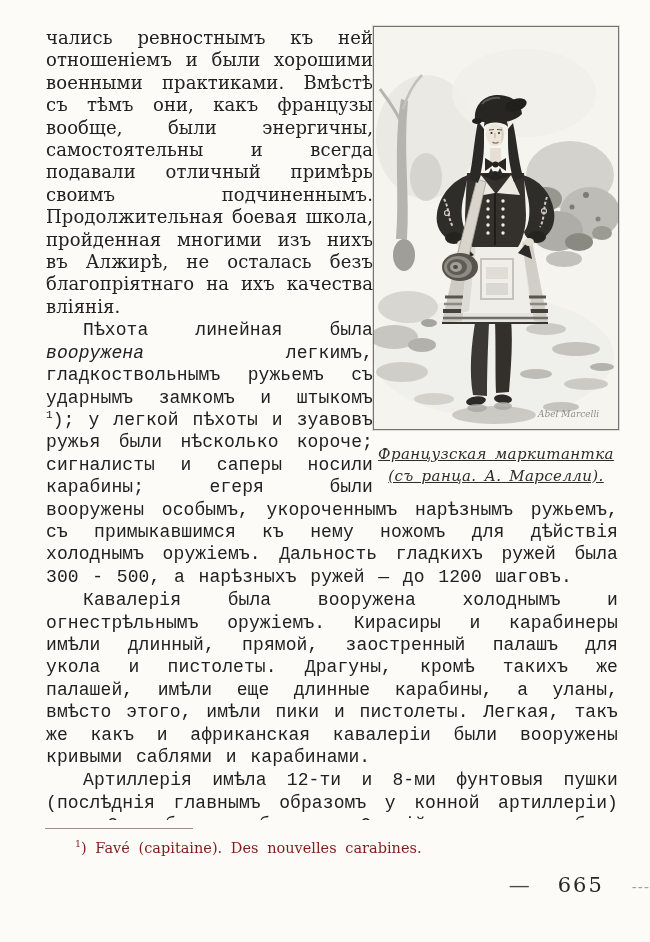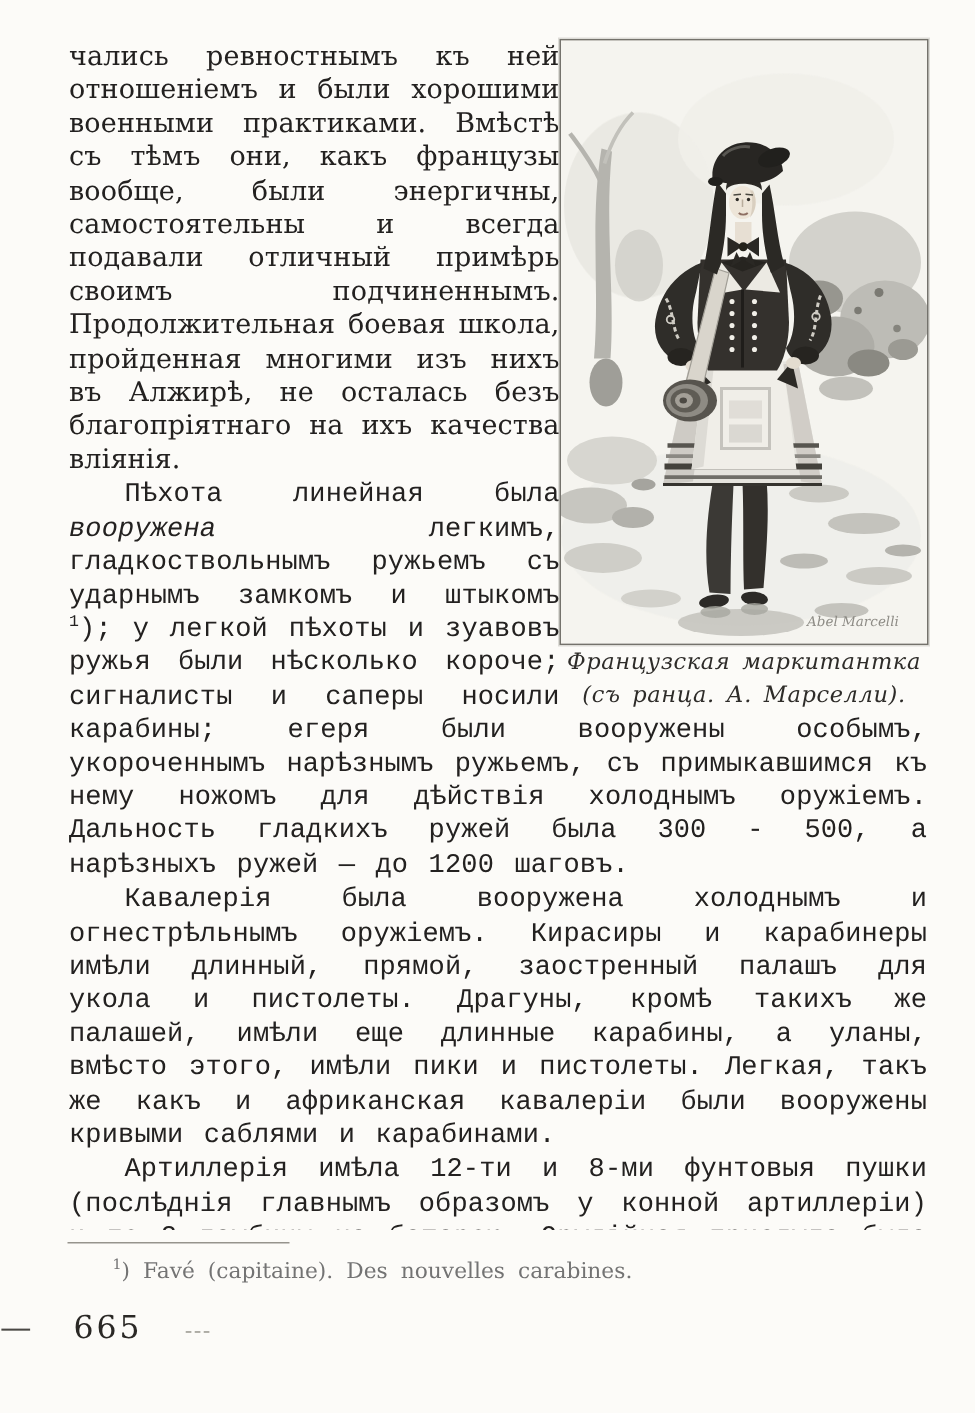--- a/index.html
+++ b/index.html
@@ -26,9 +26,10 @@
   }
   .frame svg{display:block;}
   figcaption{
-    text-align:center;font-style:italic;
+    margin-top:13px;text-align:center;font-style:italic;
     font-size:15px;line-height:22px;color:#2e2c29;letter-spacing:.4px;
     word-spacing:.18em;
+    text-decoration:underline;
   }
   p.para{
     margin:1px;font-size:18px;line-height:22.4px;

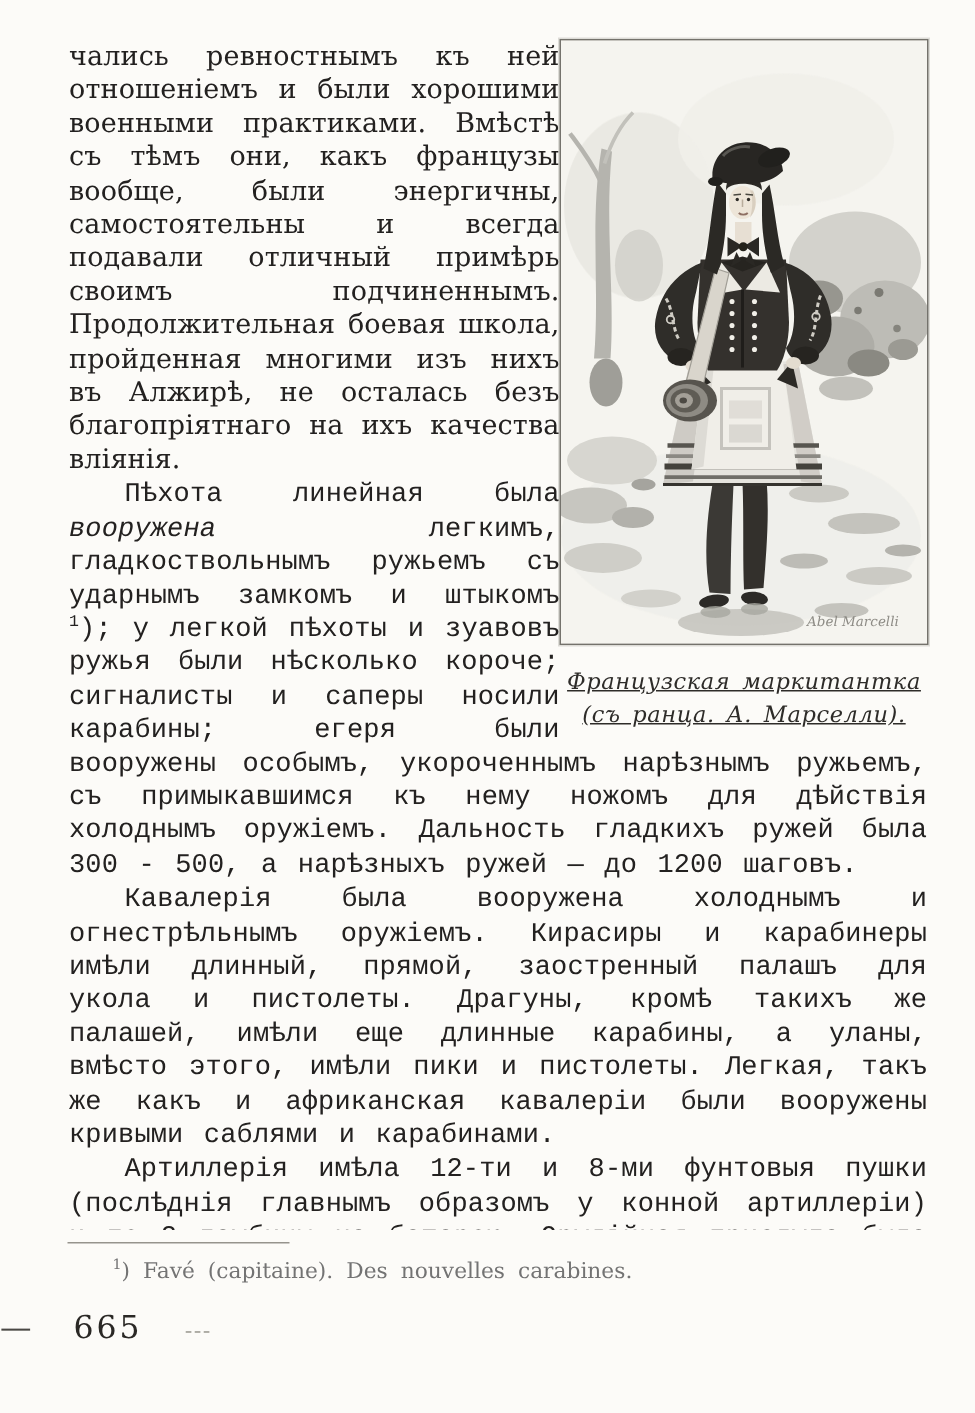--- a/index.html
+++ b/index.html
@@ -49,7 +49,7 @@
     border-top:1px solid #96948d;
   }
   .footnote{
-    margin-left:75px;font-size:14.5px;color:#737373;word-spacing:.28em;
+    margin-left:75px;font-size:14.5px;color:#7f1d1d;word-spacing:.28em;
   }
   .footnote sup{font-size:9.5px;}
   .page-number{

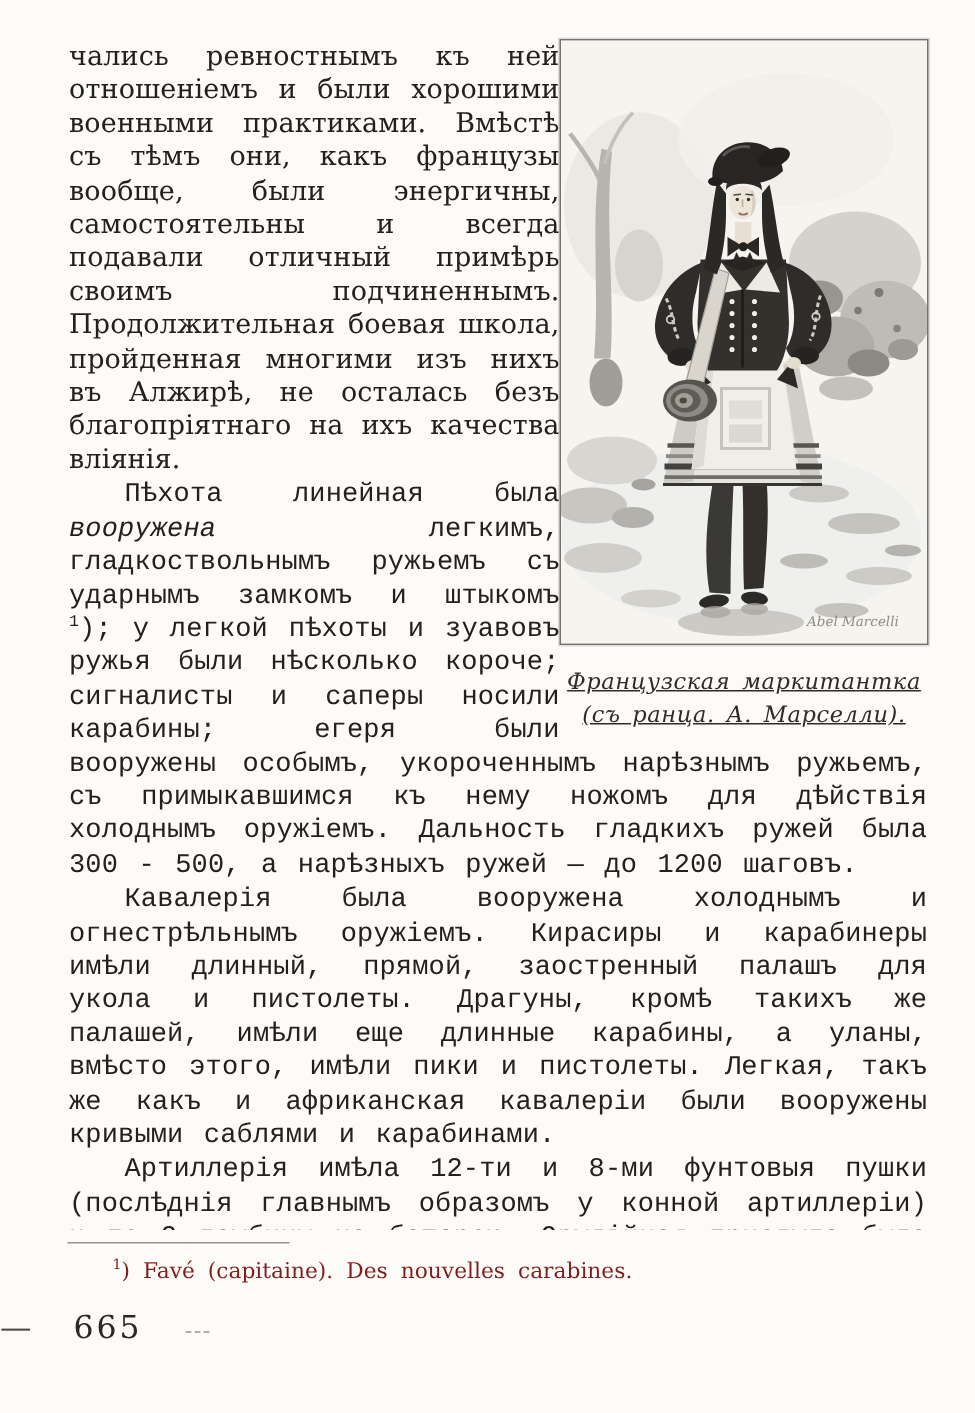--- a/index.html
+++ b/index.html
@@ -53,7 +53,7 @@
   }
   .footnote sup{font-size:9.5px;}
   .page-number{
-    margin-top:17px;text-align:left;font-size:21px;color:#2a2825;
+    margin-top:17px;text-align:right;font-size:21px;color:#2a2825;
   }
   .page-number .dash-left{margin-right:28px;color:#4a4844;}
   .page-number .num{letter-spacing:2px;}

